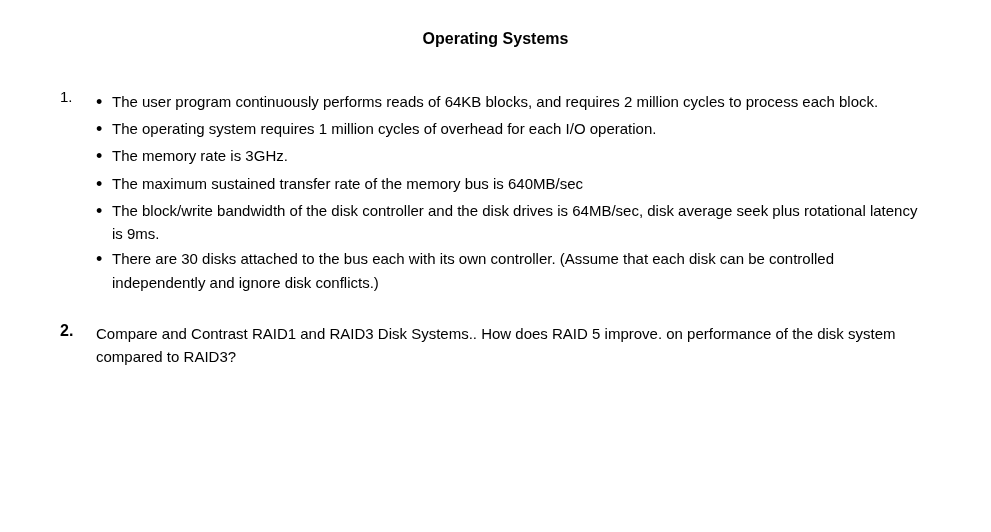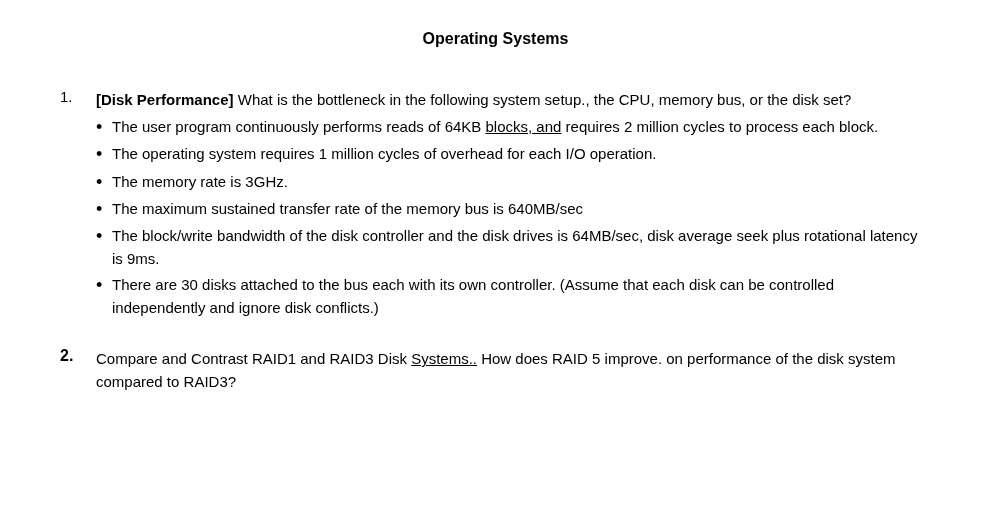--- a/index.html
+++ b/index.html
@@ -89,10 +89,6 @@
   <li class="question-item">
     <span class="question-number">1.</span>
     <div class="question-content">
-      <div class="question-header">
-        <span class="bold-bracket">[Disk Performance]</span>
-        <span> What is the bottleneck in the following system setup., the CPU, memory bus, or the disk set?</span>
-      </div>
       <div class="bullet-item">
         <span class="bullet-dot">•</span>
         <span class="bullet-text">The user program continuously performs reads of 64KB <span class="underline">blocks, and</span> requires 2 million cycles to process each block.</span>

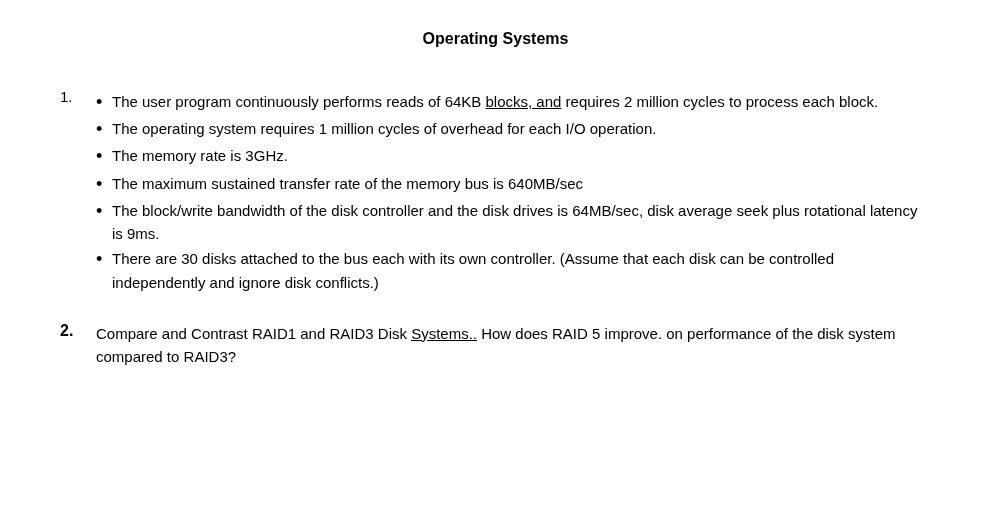--- a/index.html
+++ b/index.html
@@ -70,7 +70,6 @@
       line-height: 1.55;
     }
     .underline {
-      text-decoration: underline;
     }
     .q2-content {
       font-family: Arial, sans-serif;

